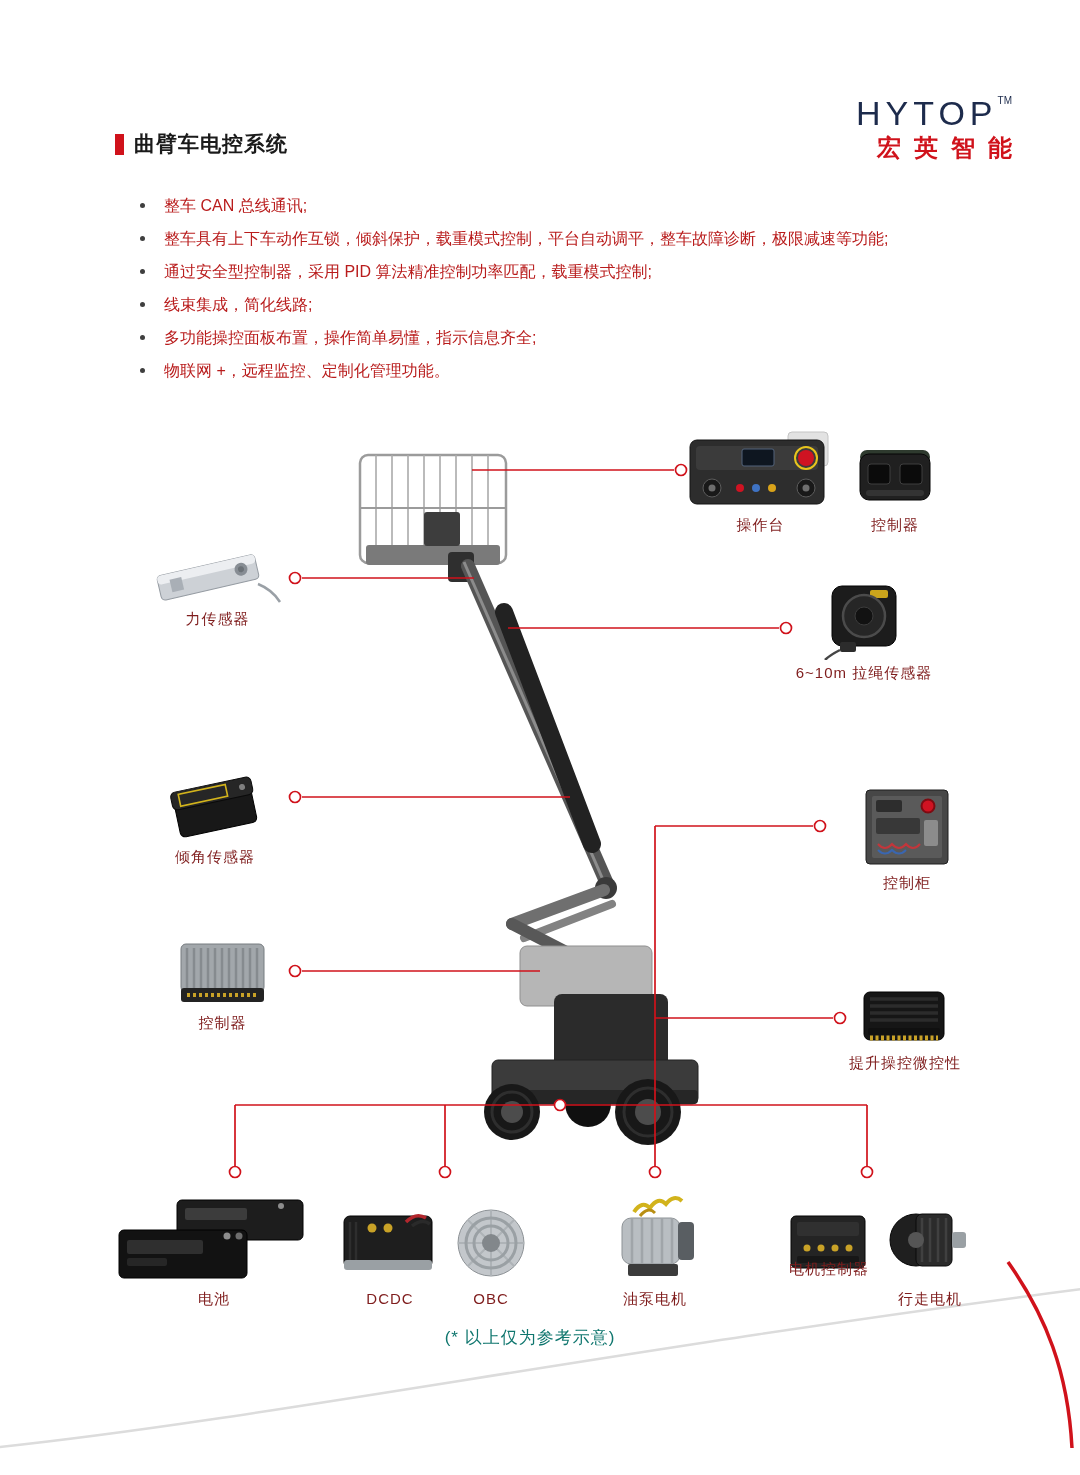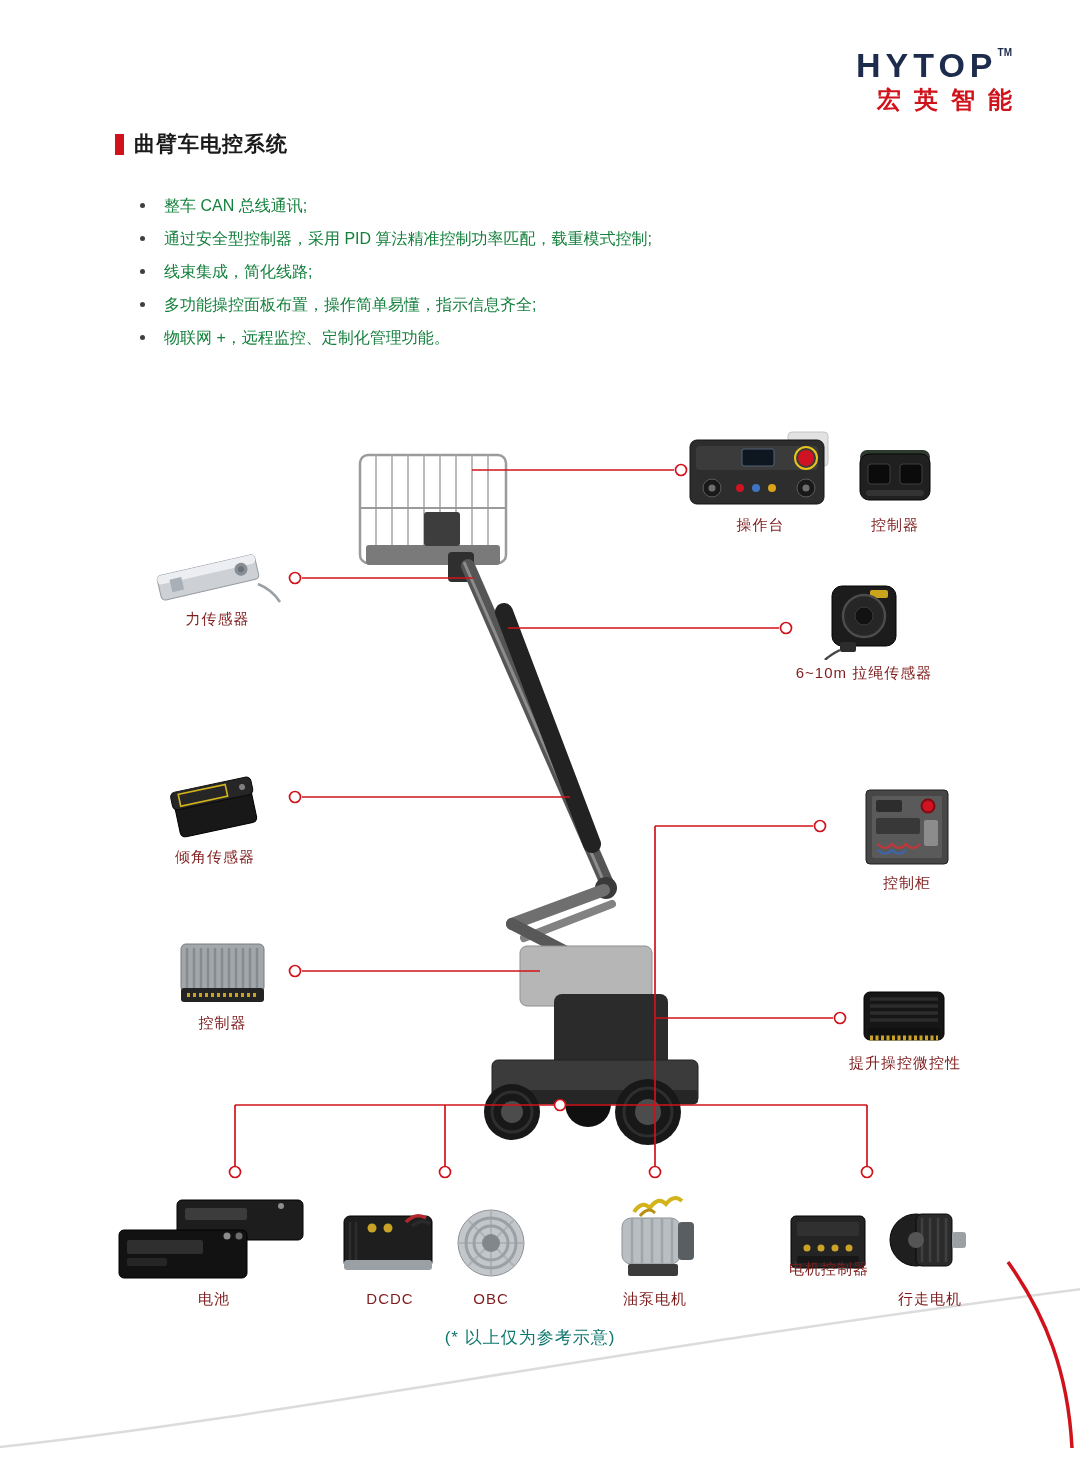--- a/index.html
+++ b/index.html
@@ -11,7 +11,7 @@
   }
   
   .logo { position:absolute; top:48px; right:68px; text-align:right; }
-  .logo-brand { font-size:34px; font-weight:700; color:#1d2b4c; letter-spacing:5px; line-height:1; }
+  .logo-brand { font-size:34px; font-weight:400; color:#1d2b4c; letter-spacing:5px; line-height:1;margin-top:48px; }
   .logo-tm { font-size:10px; vertical-align:top; color:#1d2b4c; letter-spacing:0; }
   .logo-name { font-size:24px; font-weight:700; color:#d0121b; letter-spacing:13px; margin-top:6px; margin-right:-13px; line-height:1; }
   

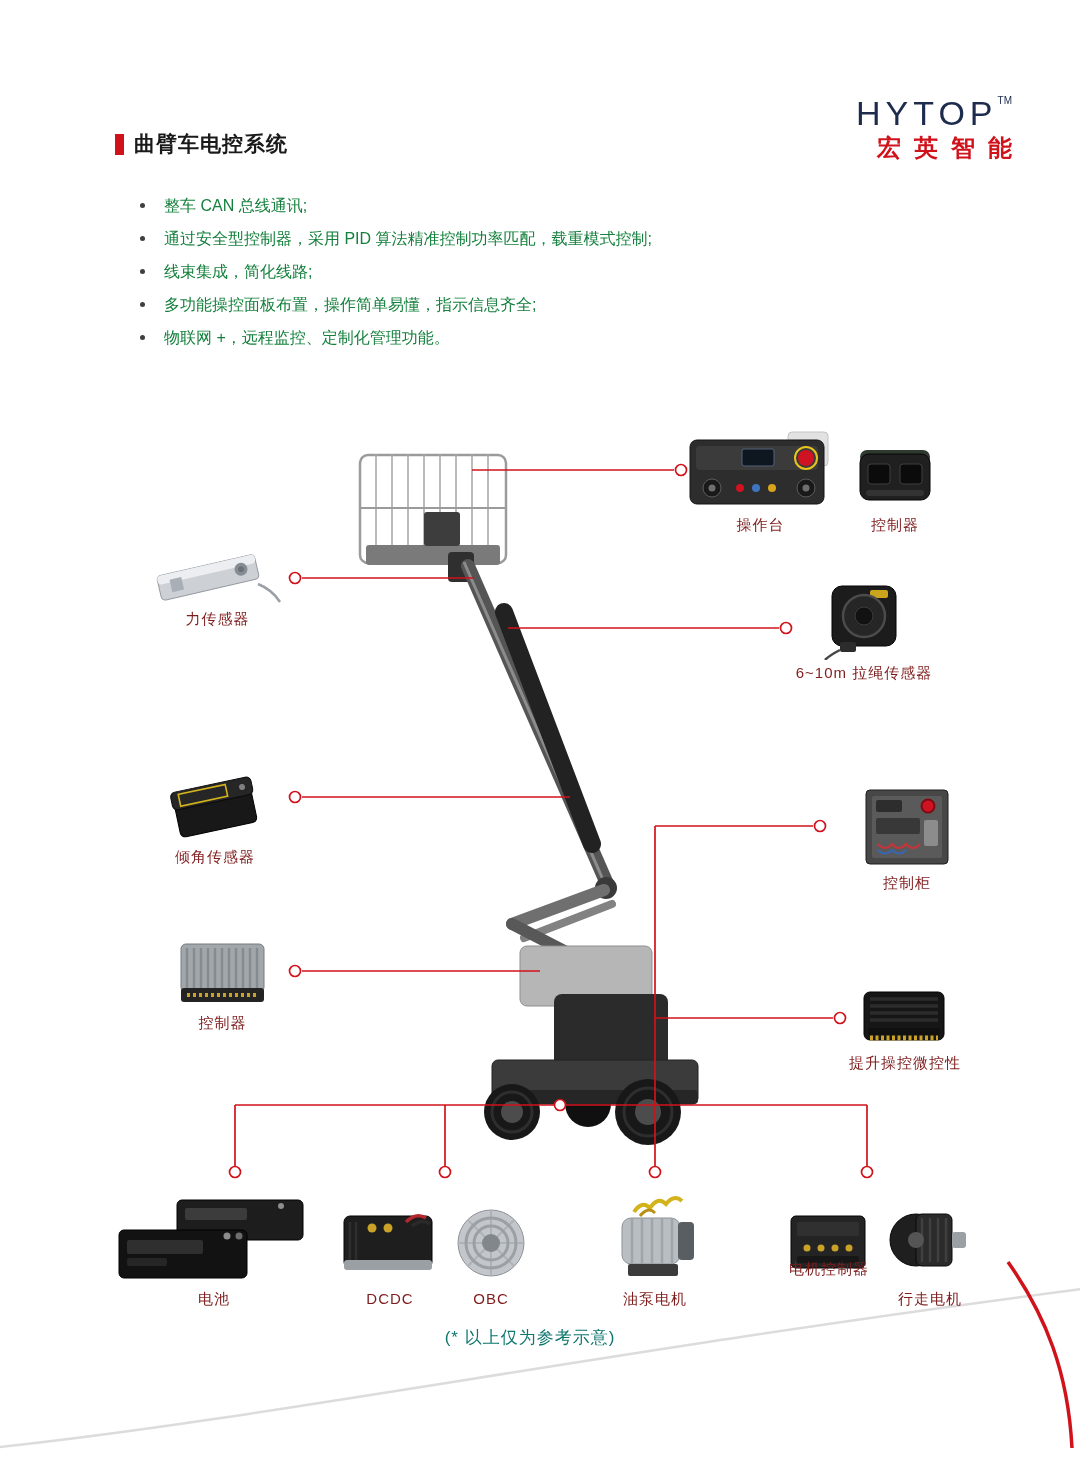--- a/index.html
+++ b/index.html
@@ -20,7 +20,7 @@
   .title-text { font-size:21px; font-weight:700; color:#1a1a1a; letter-spacing:1px; }
   
   .features { position:absolute; left:138px; top:189px; width:910px; list-style:none; }
-  .features li { position:relative; padding-left:26px; font-size:16px; color:#15803d; height:33px; line-height:33px; white-space:nowrap; }
+  .features li { position:relative; padding-left:26px; font-size:16px; color:#b91c1c; height:33px; line-height:33px; white-space:nowrap; }
   .features li::before { content:""; position:absolute; left:2px; top:14px; width:5px; height:5px; border-radius:50%; background:#3f3f3f; }
   
   .diagram-svg { position:absolute; left:0; top:0; pointer-events:none; }

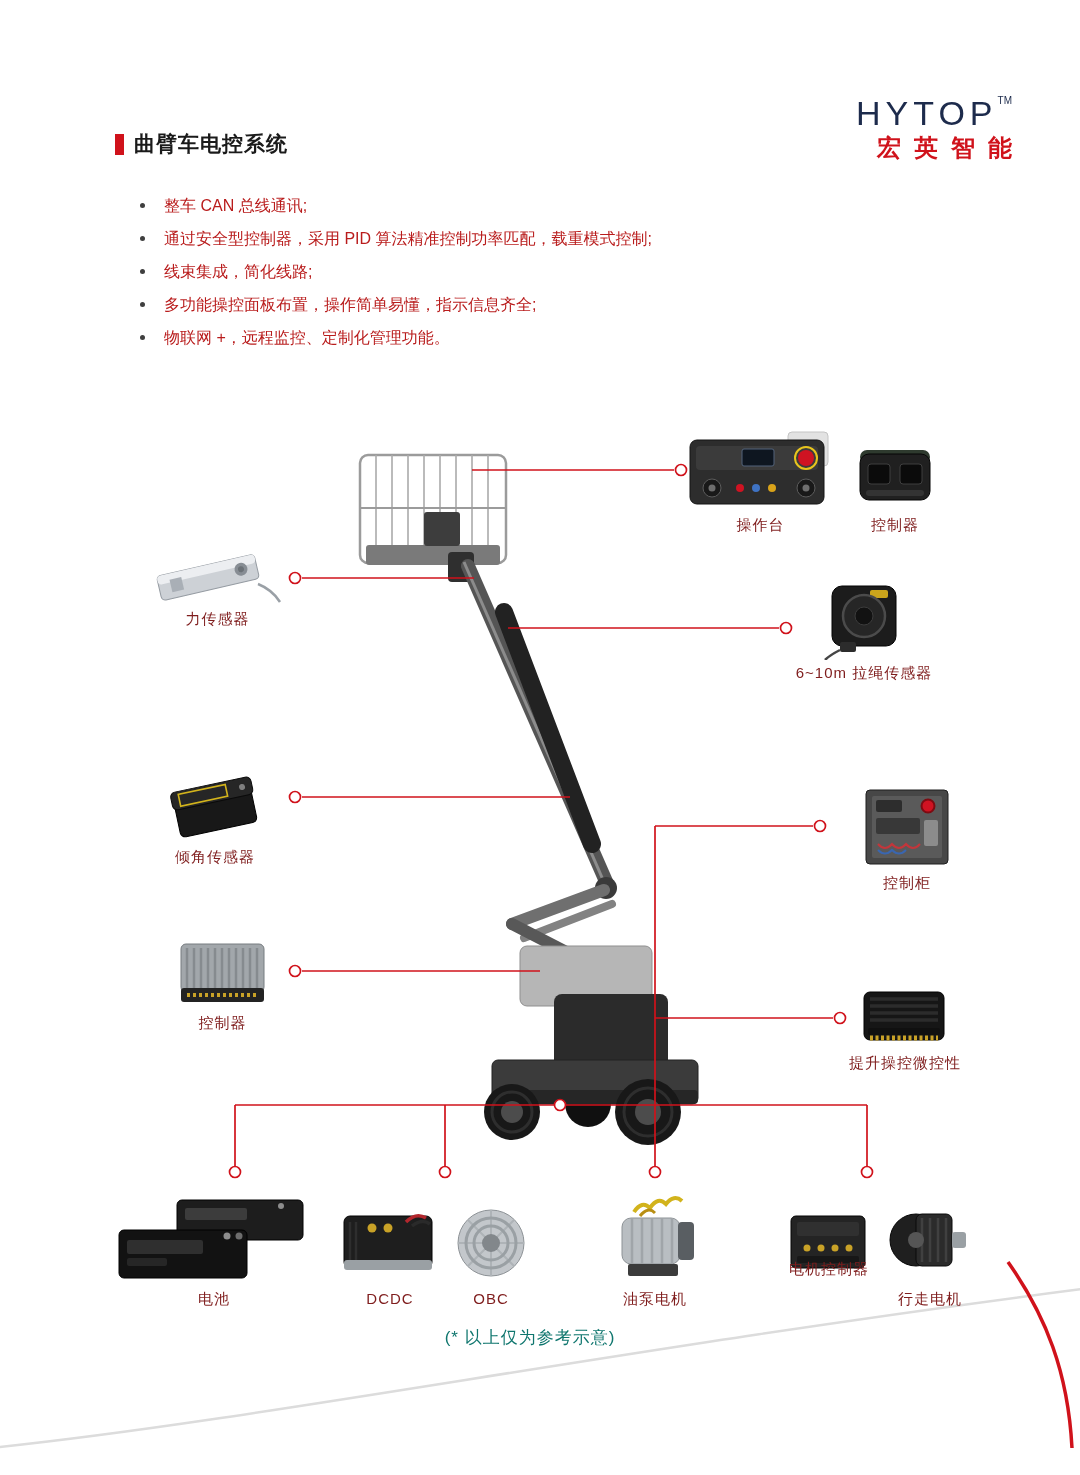--- a/index.html
+++ b/index.html
@@ -47,6 +47,7 @@
 
   <ul class="features">
     <li>整车 CAN 总线通讯;</li>
+    <li>整车具有上下车动作互锁，倾斜保护，载重模式控制，平台自动调平，整车故障诊断，极限减速等功能;</li>
     <li>通过安全型控制器，采用 PID 算法精准控制功率匹配，载重模式控制;</li>
     <li>线束集成，简化线路;</li>
     <li>多功能操控面板布置，操作简单易懂，指示信息齐全;</li>

